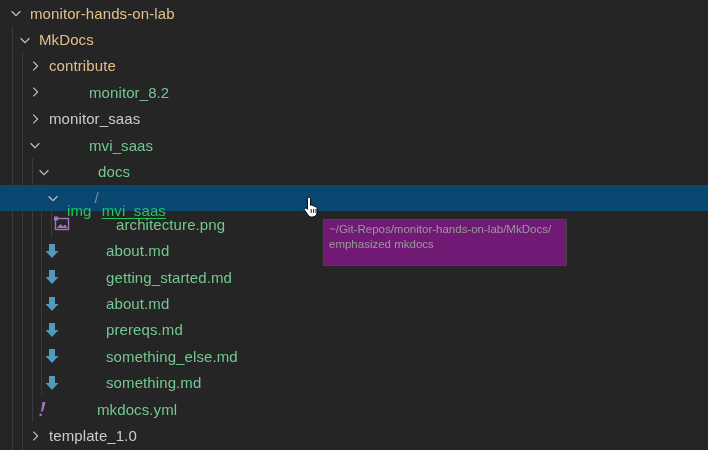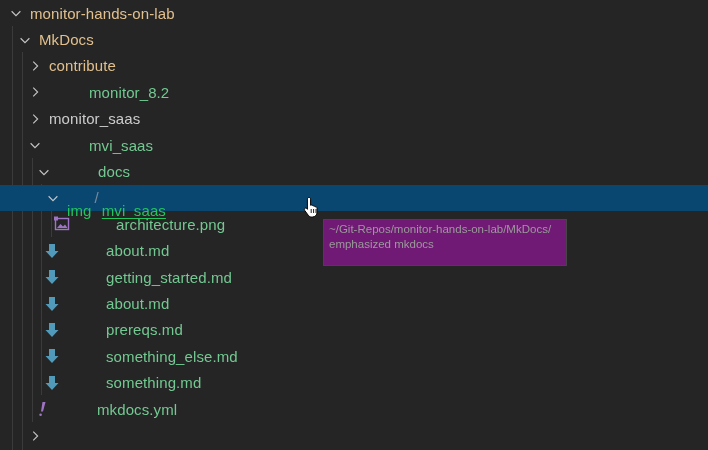--- a/index.html
+++ b/index.html
@@ -196,6 +196,7 @@
           <path d="M6 3l5 5-5 5" stroke="#c5c5c5" stroke-width="1.3" fill="none"></path>
         </svg>
       </span>
+    <span class="label c-plain">template_1.0</span>
   </div>
 </div>
 

